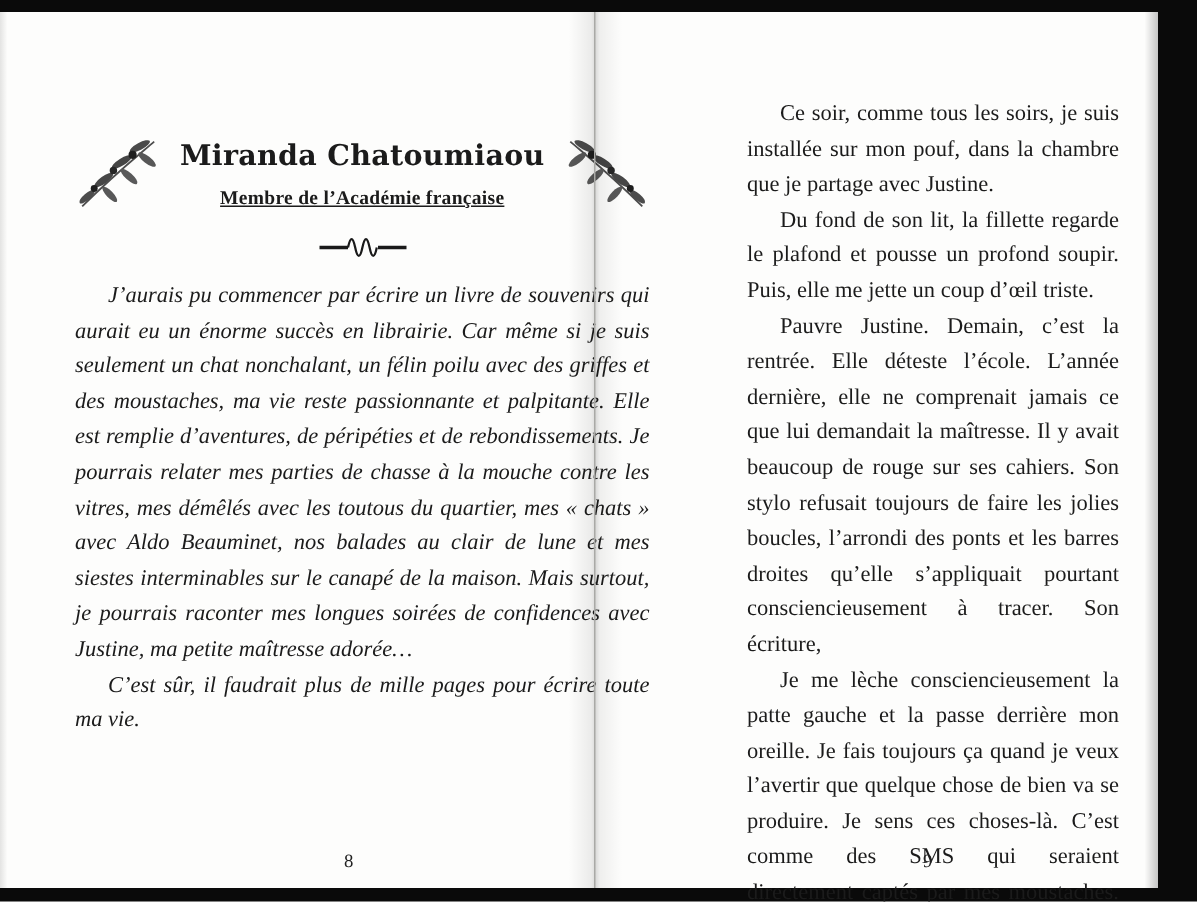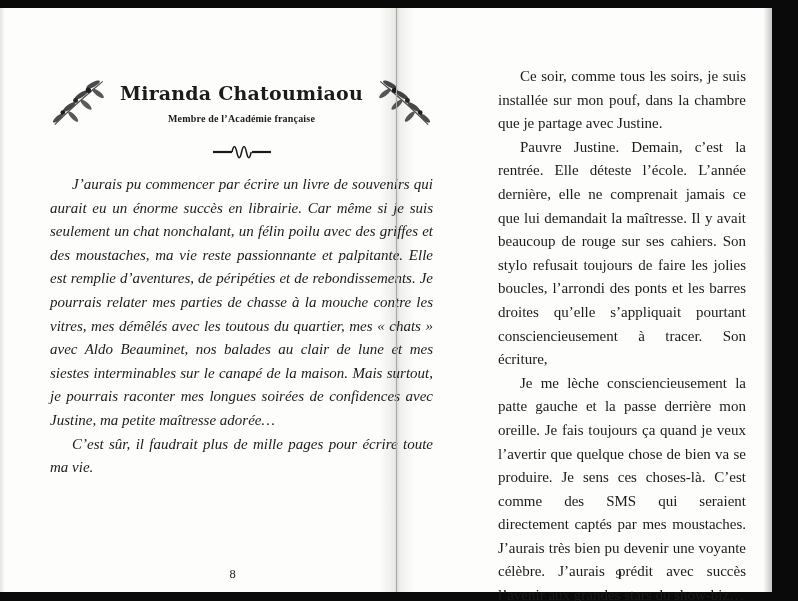--- a/index.html
+++ b/index.html
@@ -18,7 +18,7 @@
     display: flex;
   }
   .page { position: relative; box-sizing: border-box; color: #1b1b1b; }
-  .page-left  { width: 465px; padding: 3px 32px 0 50px; }
+  .page-left  { width: 465px; padding: 16px 32px 0 50px; }
   .page-right { flex: 1; padding: 57px 26px 4px 33px; }
 
   

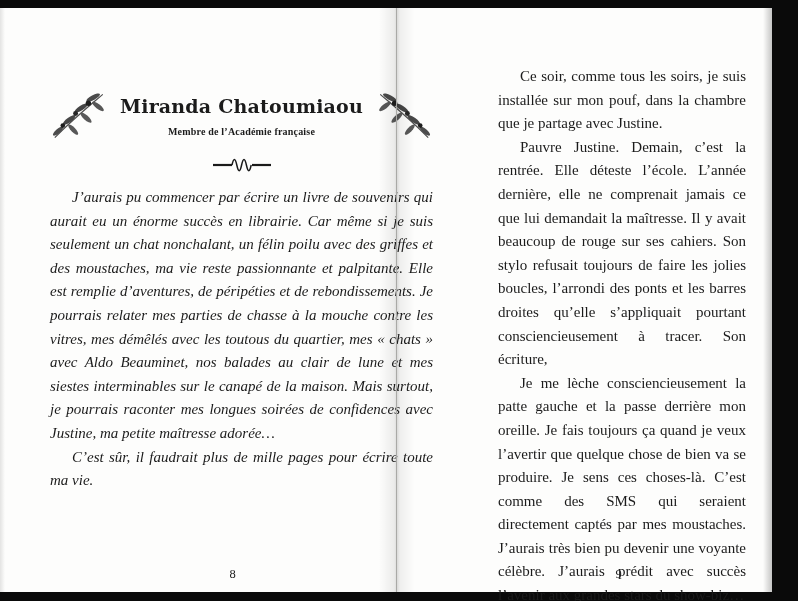--- a/index.html
+++ b/index.html
@@ -61,7 +61,7 @@
     font-style: italic; font-size: 15px; margin: 0 0 13px 0;
   }
   .chapter-affiliation {
-    font-weight: bold; font-size: 10px; letter-spacing: 0.2px;
+    font-weight: bold; font-size: 13px; letter-spacing: 0.2px; text-decoration: underline;
   }
   .divider { text-align: center; margin: 15px 0 13px 0; line-height: 0; }
 

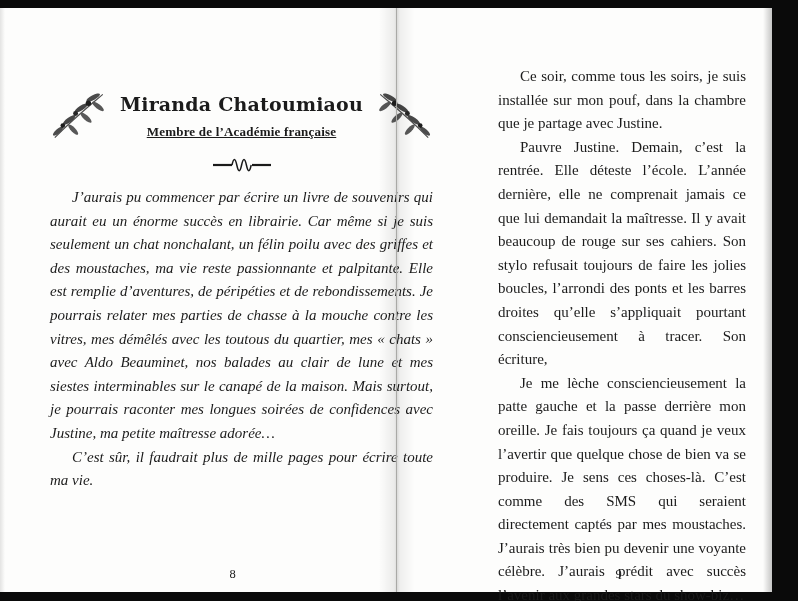--- a/index.html
+++ b/index.html
@@ -142,6 +142,7 @@
   <div class="page page-right">
     <div class="page-text">
       <p>Ce soir, comme tous les soirs, je suis installée sur mon pouf, dans la chambre que je partage avec Justine.</p>
+      <p>Du fond de son lit, la fillette regarde le plafond et pousse un profond soupir. Puis, elle me jette un coup d’œil triste.</p>
       <p>Pauvre Justine. Demain, c’est la rentrée. Elle déteste l’école. L’année dernière, elle ne comprenait jamais ce que lui demandait la maîtresse. Il y avait beaucoup de rouge sur ses cahiers. Son stylo refusait toujours de faire les jolies boucles, l’arrondi des ponts et les barres droites qu’elle s’appliquait pourtant consciencieusement à tracer. Son écriture,</p>
       <p>Je me lèche consciencieusement la patte gauche et la passe derrière mon oreille. Je fais toujours ça quand je veux l’avertir que quelque chose de bien va se produire. Je sens ces choses-là. C’est comme des SMS qui seraient directement captés par mes moustaches. J’aurais très bien pu devenir une voyante célèbre. J’aurais prédit avec succès l’avenir aux grandes stars du show-biz…</p>
     </div>

